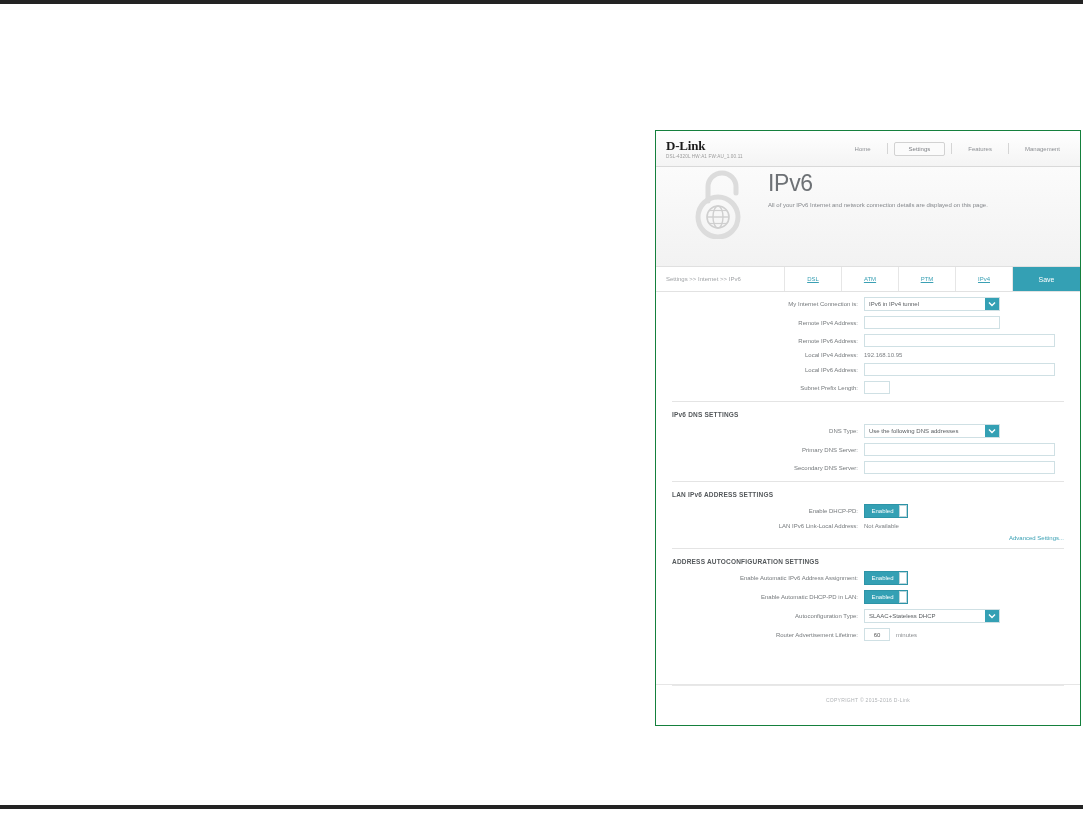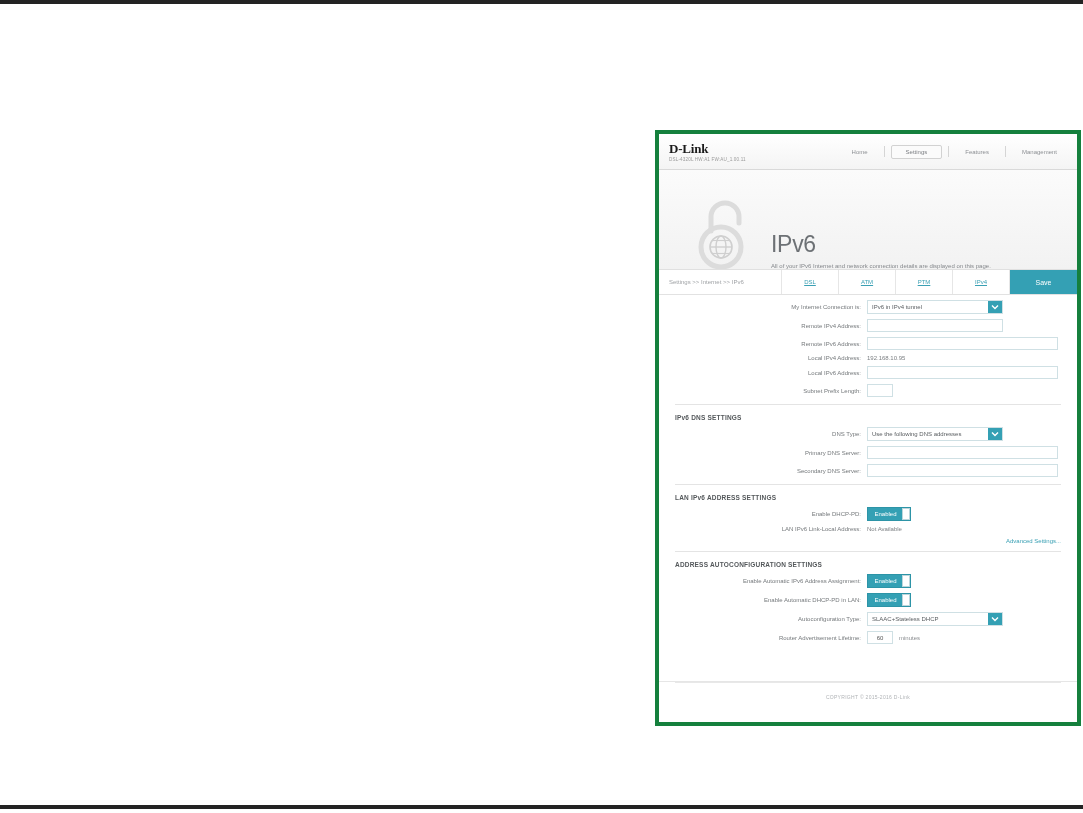--- a/index.html
+++ b/index.html
@@ -34,7 +34,7 @@
     width: 426px;
     height: 596px;
     background: #ffffff;
-    border: 4px solid #15803d;
+    border: 1px solid #15803d;
     box-sizing: border-box;
     overflow: hidden;
     font-size: 6px;

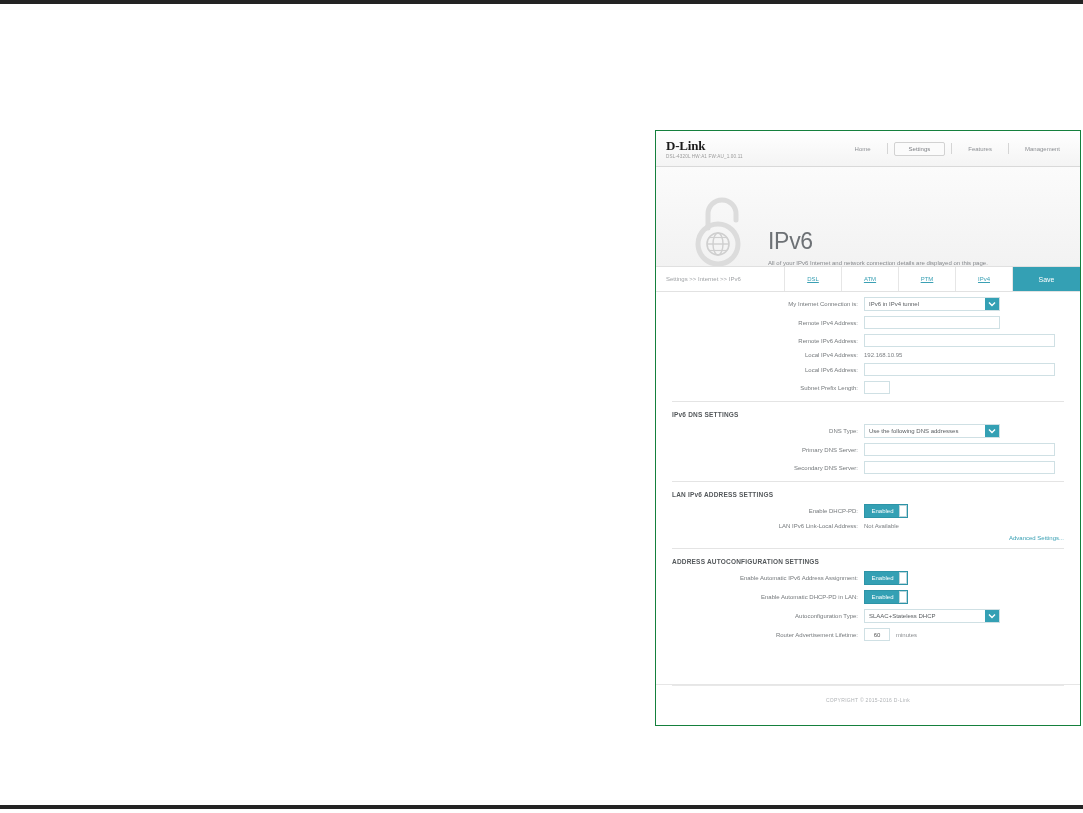--- a/index.html
+++ b/index.html
@@ -100,7 +100,7 @@
     background: linear-gradient(#fbfbfb, #f2f2f2);
     border-bottom: 1px solid #e0e0e0;
     display: flex;
-    align-items: flex-end;
+    align-items: flex-start;
     padding-left: 36px;
     box-sizing: border-box;
   }

